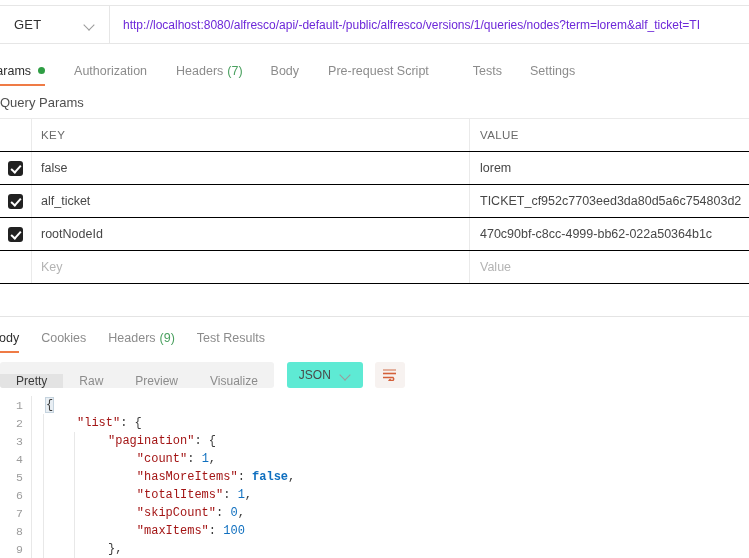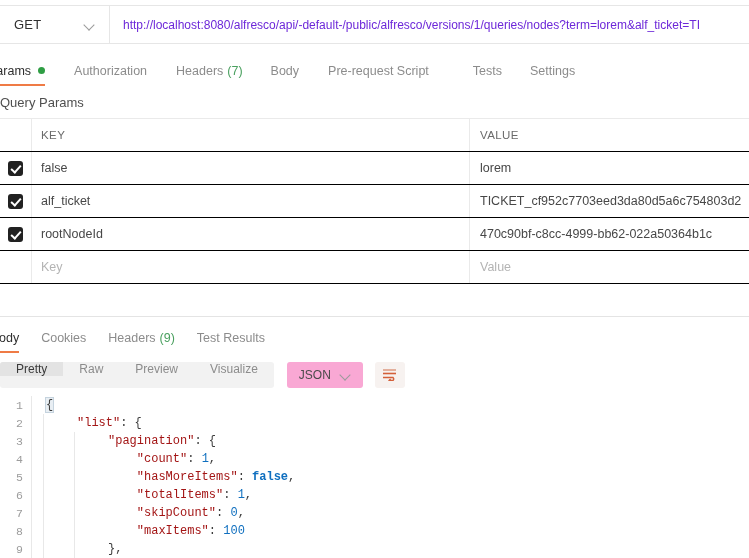--- a/index.html
+++ b/index.html
@@ -212,7 +212,7 @@
   }
   .fmt-group {
     display: flex;
-    align-items: flex-start;
+    align-items: flex-end;
     height: 26px;
     background: #f2f2f2;
     border-radius: 3px;

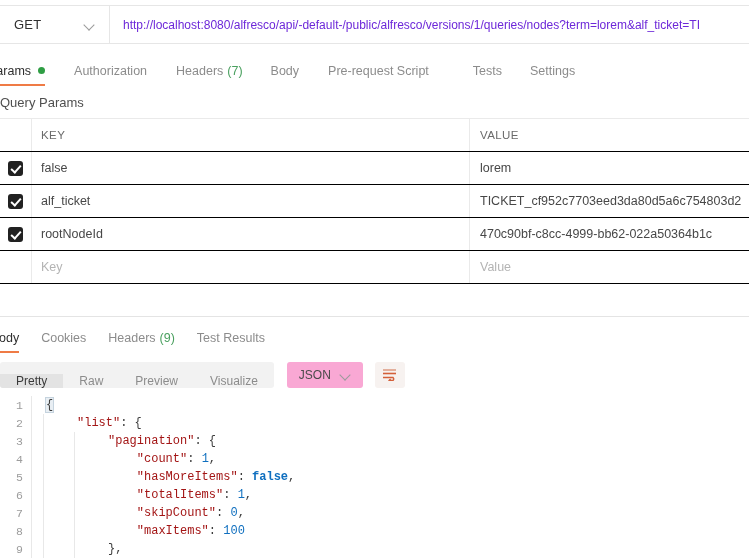--- a/index.html
+++ b/index.html
@@ -236,7 +236,7 @@
     align-items: center;
     gap: 10px;
     height: 26px;
-    background: #f9a8d4;
+    background: #5eead4;
     border-radius: 3px;
     padding: 0 12px;
     margin-left: 13px;

